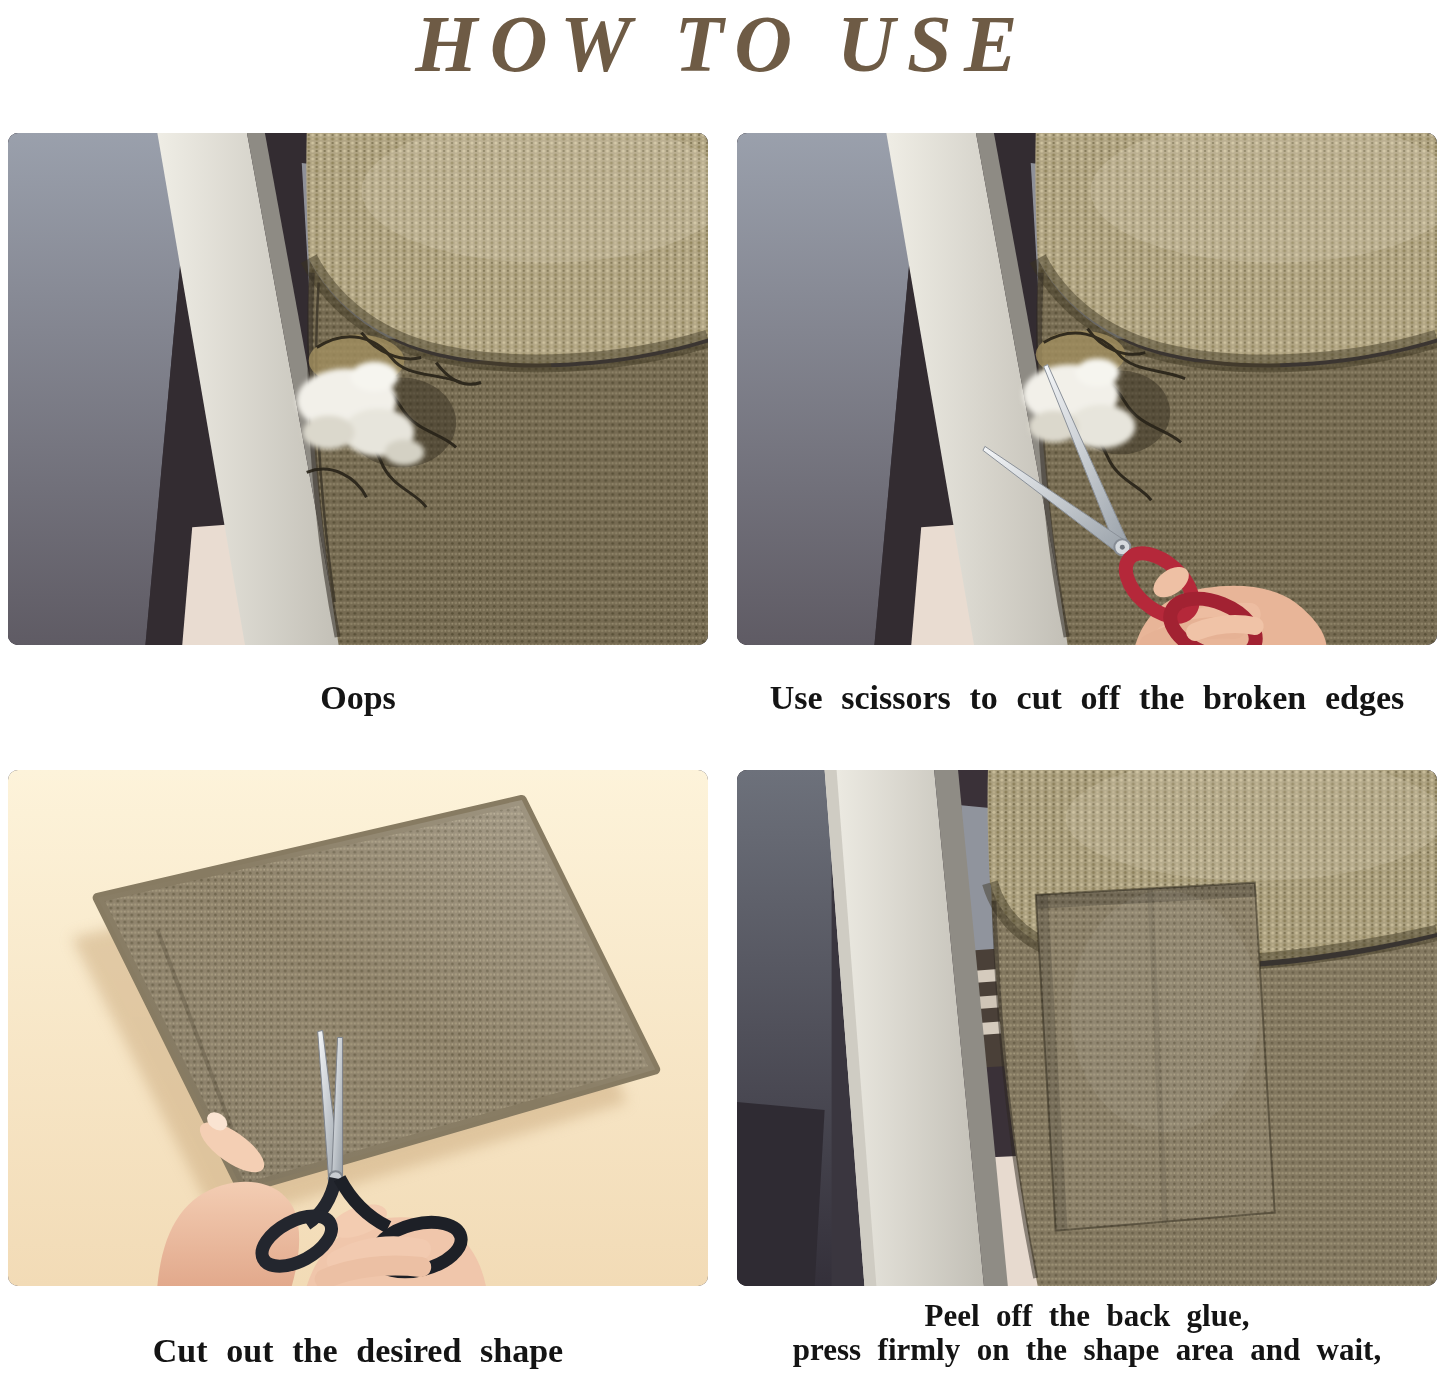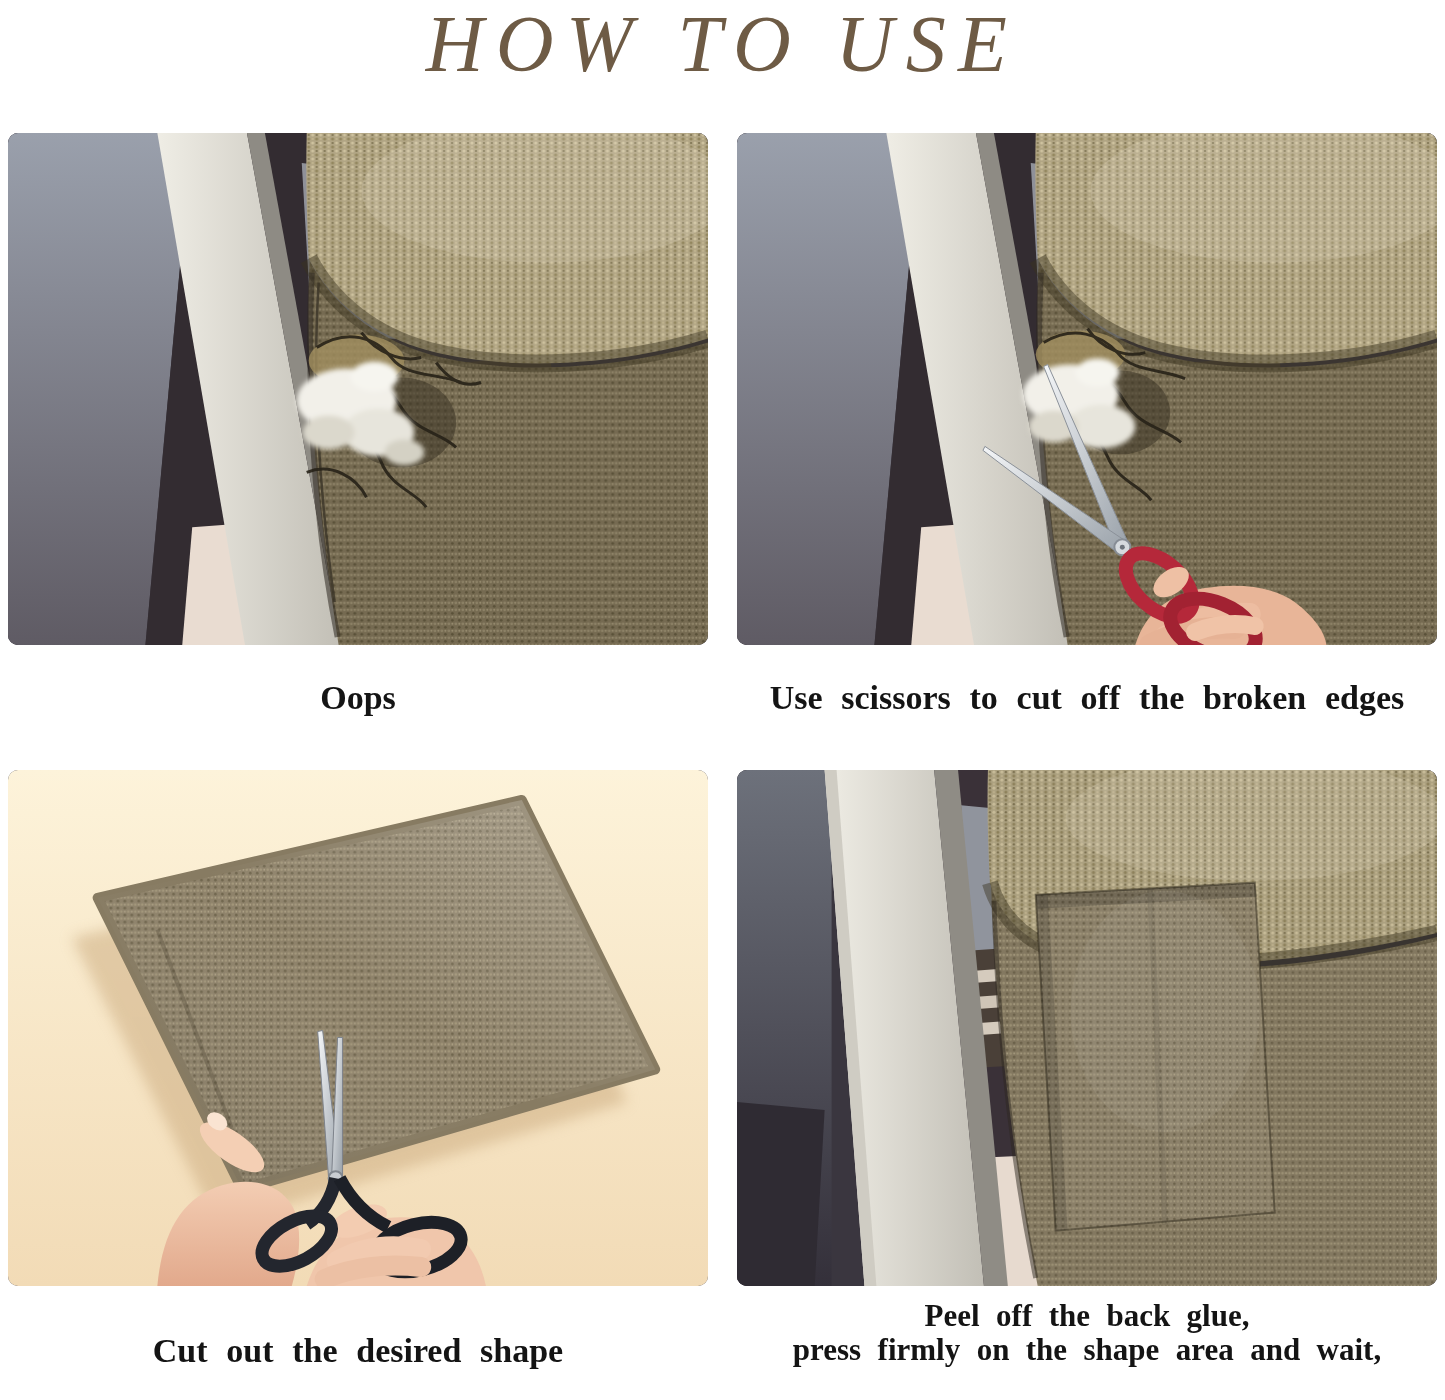--- a/index.html
+++ b/index.html
@@ -13,7 +13,7 @@
   .title{
     margin:0;padding-top:4px;
     text-align:center;
-    font-style:italic;font-weight:400;
+    font-style:italic;font-weight:700;
     font-size:80px;line-height:1.0;
     letter-spacing:0.155em;
     color:#6e5b45;

